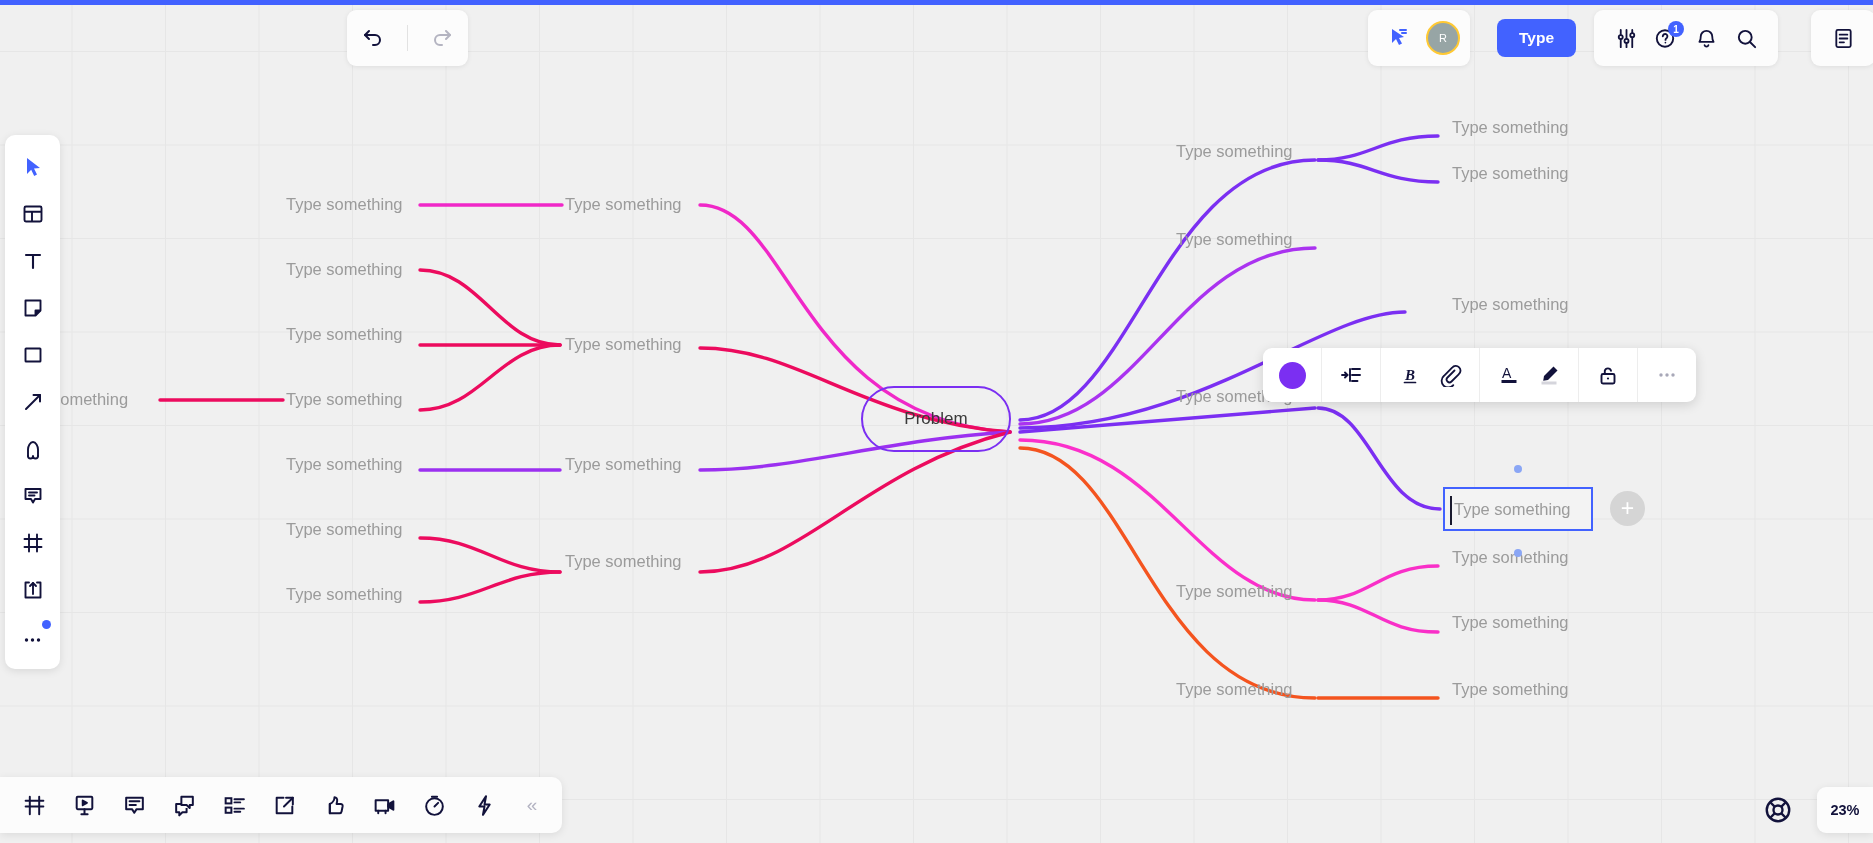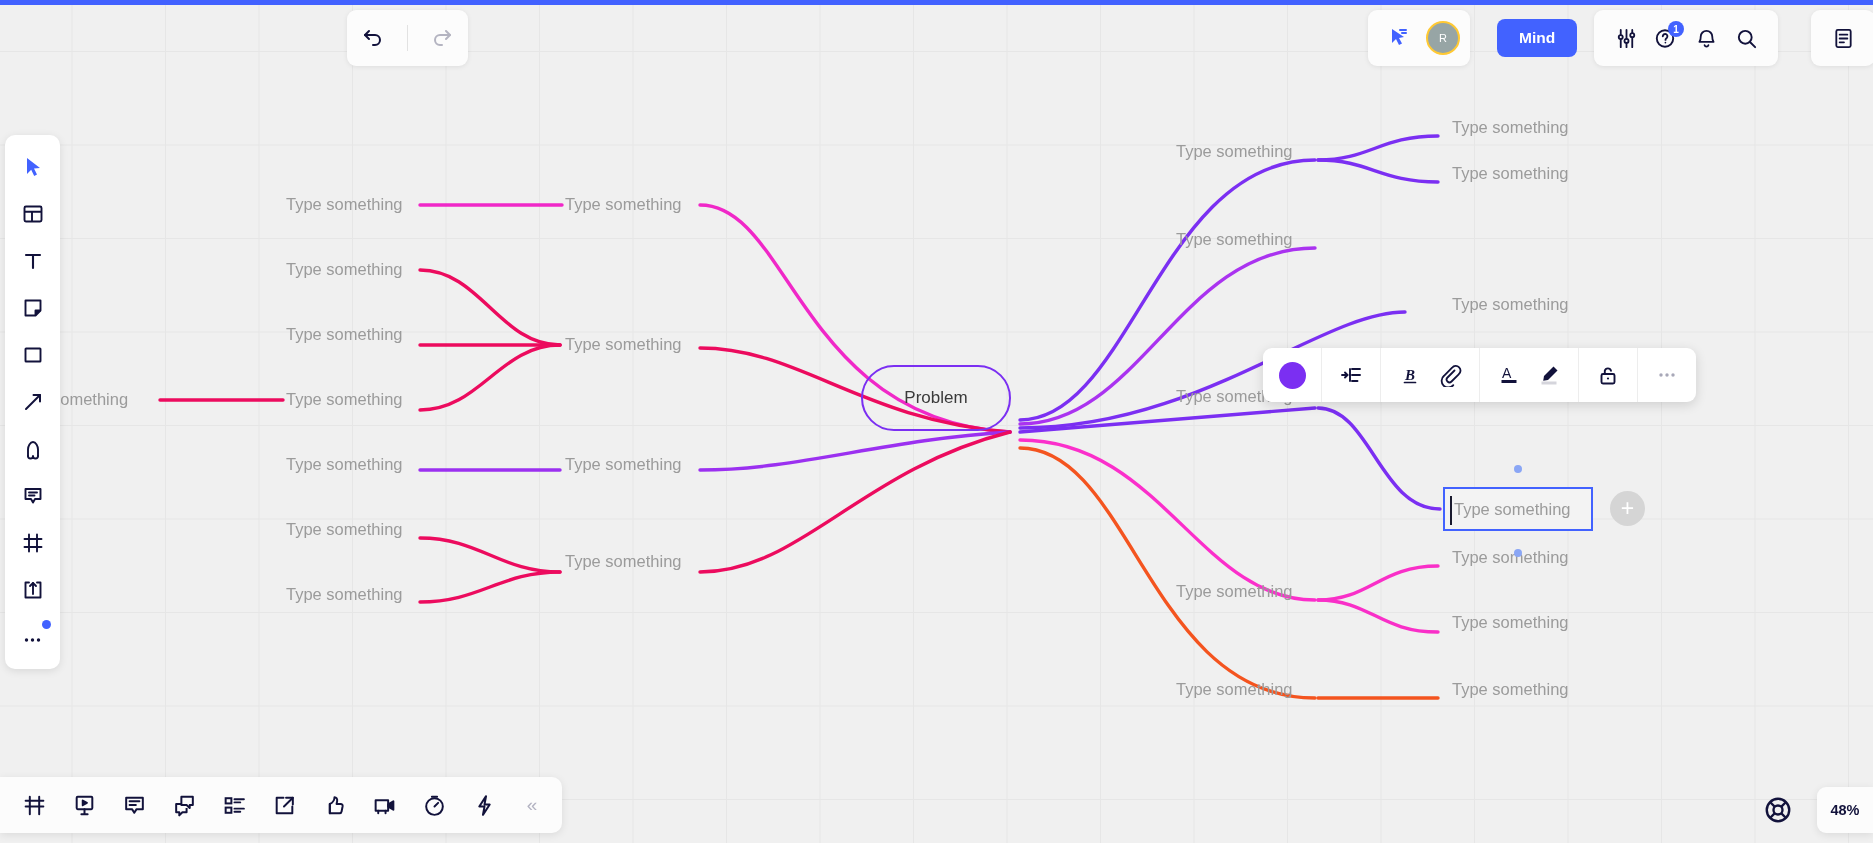--- a/index.html
+++ b/index.html
@@ -273,7 +273,7 @@
   </div>
 
   <div class="hdr-group" id="hdr-share">
-    <button class="share-btn">Mind</button>
+    <button class="share-btn">Type</button>
   </div>
 
   <div class="hdr-group" id="hdr-tools">

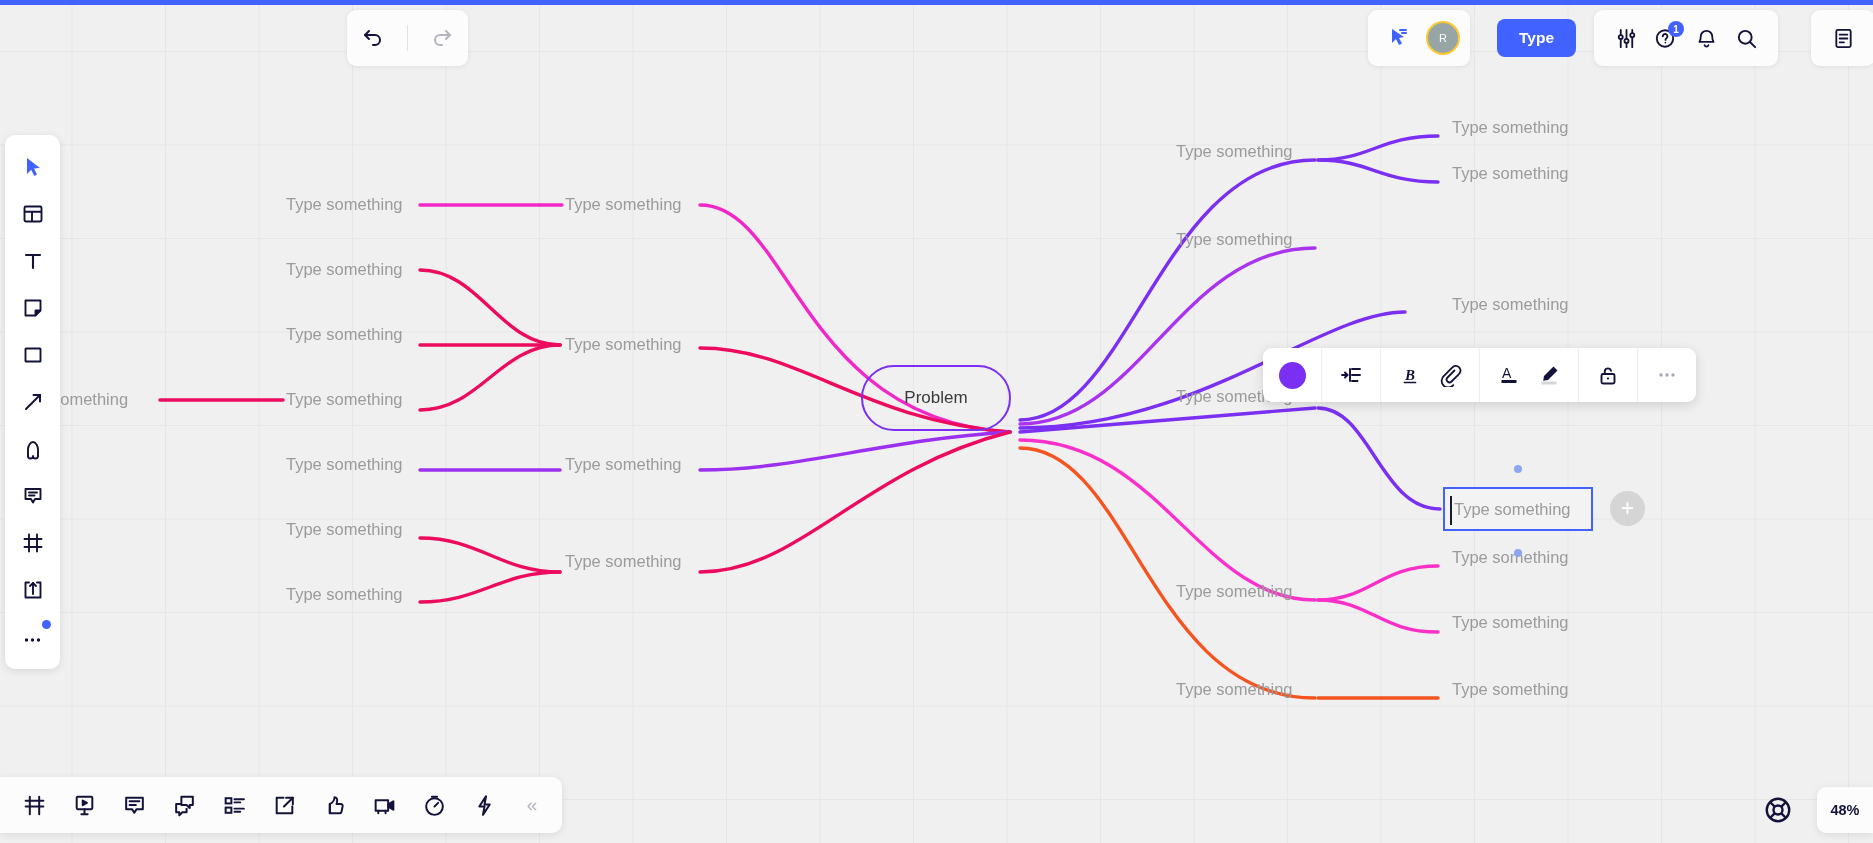--- a/index.html
+++ b/index.html
@@ -43,7 +43,7 @@
     background: transparent;
     display: flex; align-items: center; justify-content: center;
     color: #3A3A3A; font-size: 17px;
-    left: 861px; top: 365px; width: 150px; height: 66px;
+    left: 861px; top: 386px; width: 150px; height: 66px;
   }
   .node-active {
     position: absolute; z-index: 6;

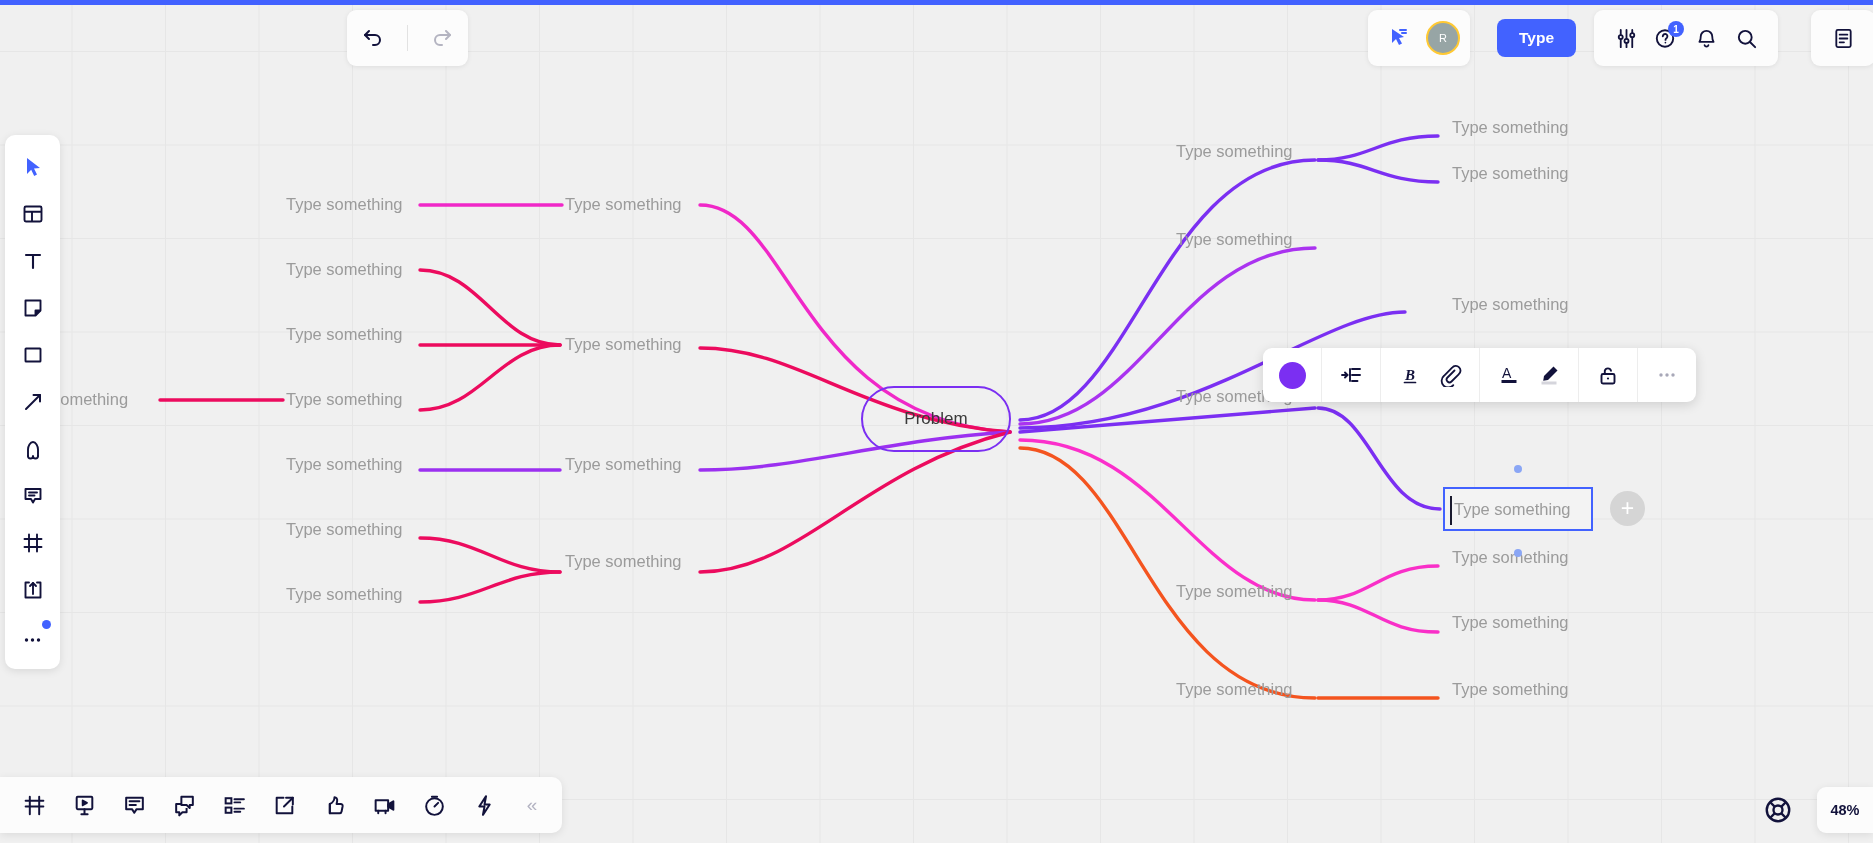--- a/index.html
+++ b/index.html
@@ -527,7 +527,7 @@
       <path d="M5.6 5.6l3.9 3.9M18.4 5.6l-3.9 3.9M5.6 18.4l3.9-3.9M18.4 18.4l-3.9-3.9"></path>
     </svg>
   </div>
-  <div id="zoom-box">48%</div>
+  <div id="zoom-box">23%</div>
 
 </div>
 

